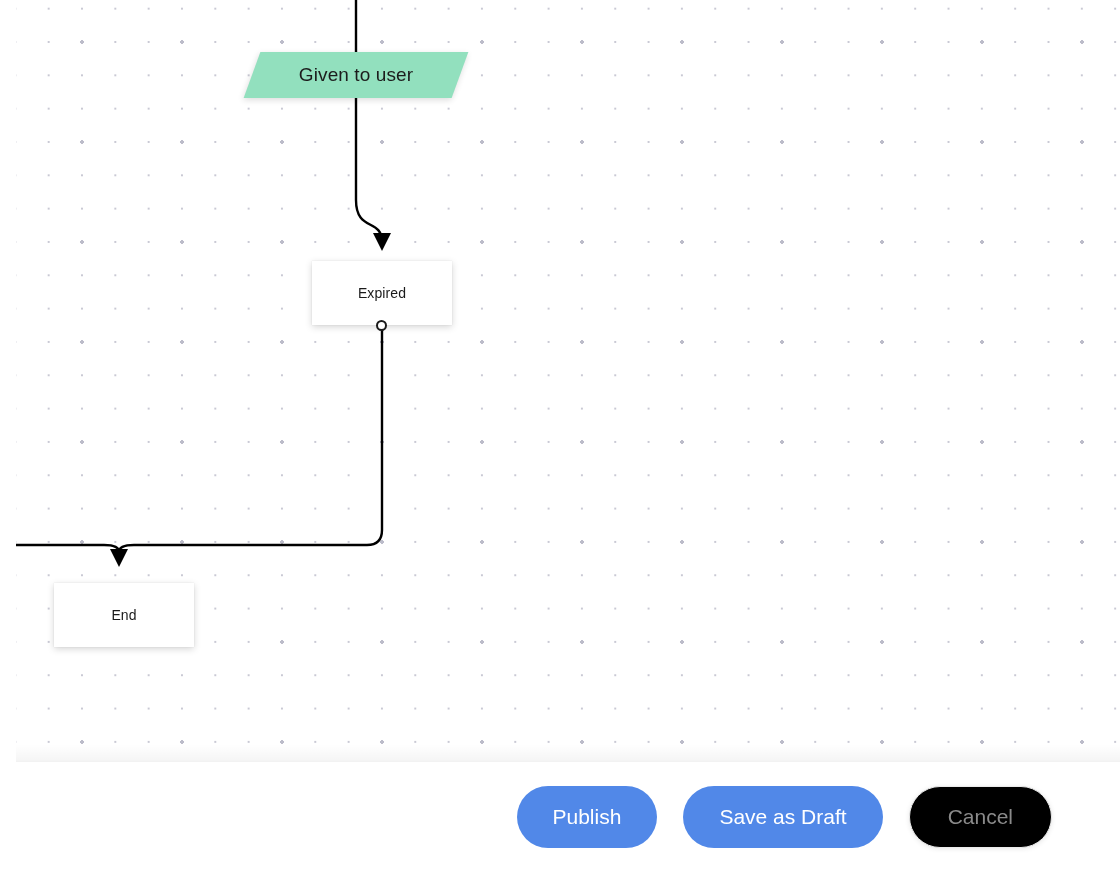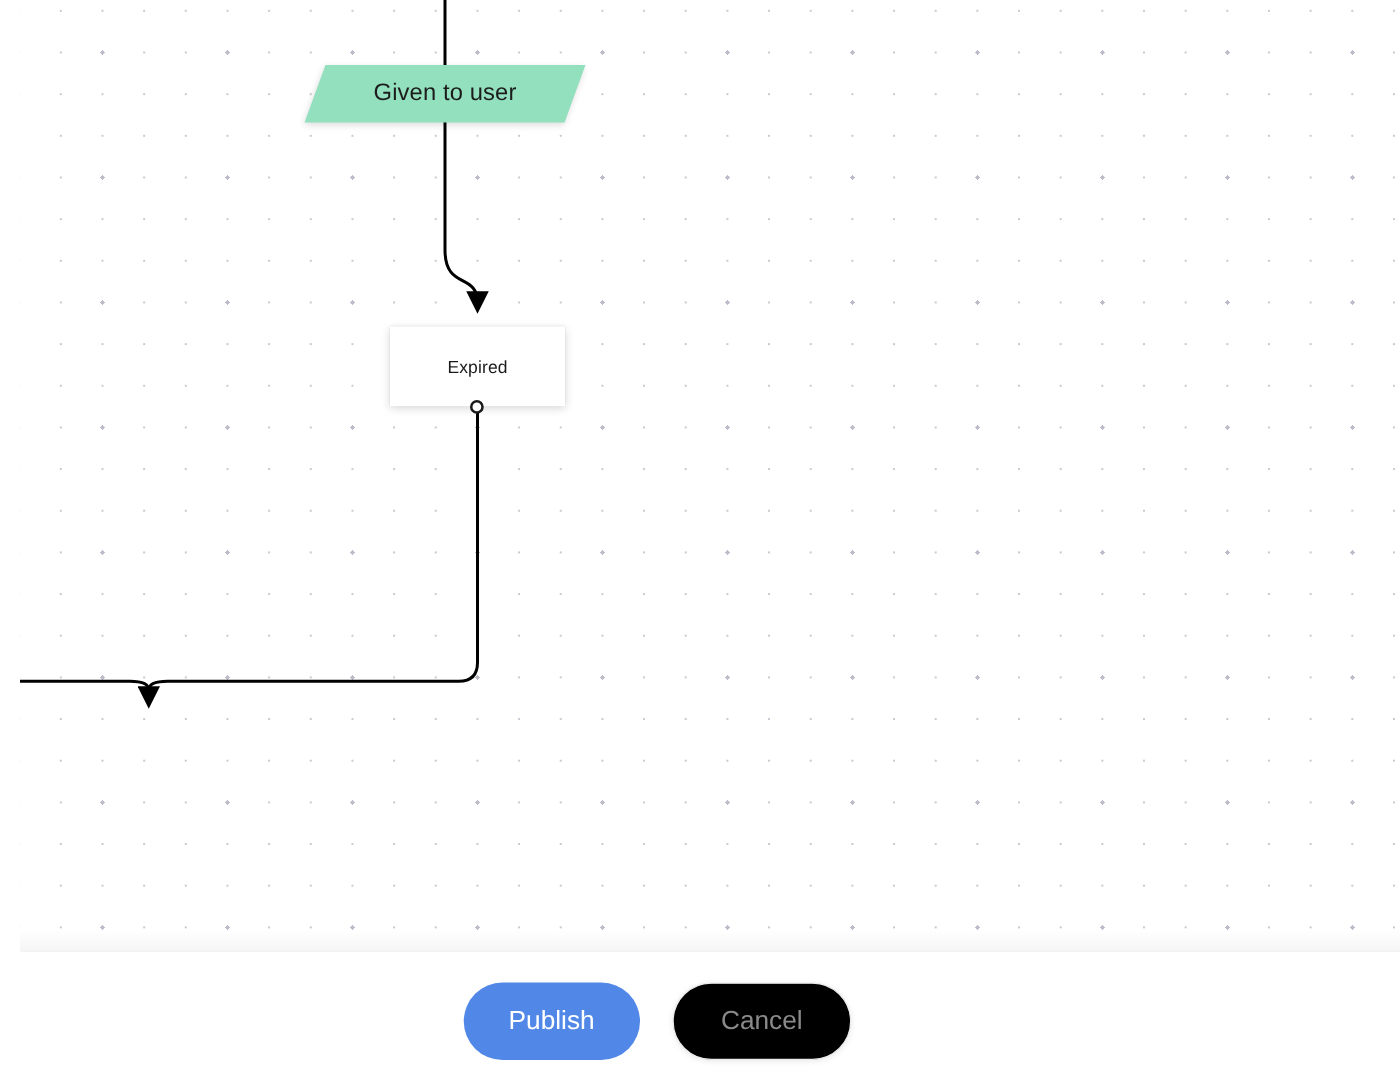--- a/index.html
+++ b/index.html
@@ -197,6 +197,9 @@
 
     <div class="handle-dot" id="handle-expired-bottom"></div>
 
+    <div class="node" id="node-end">
+      <span>End</span>
+    </div>
 
     <div id="canvas-bottom-shade"></div>
   </div>

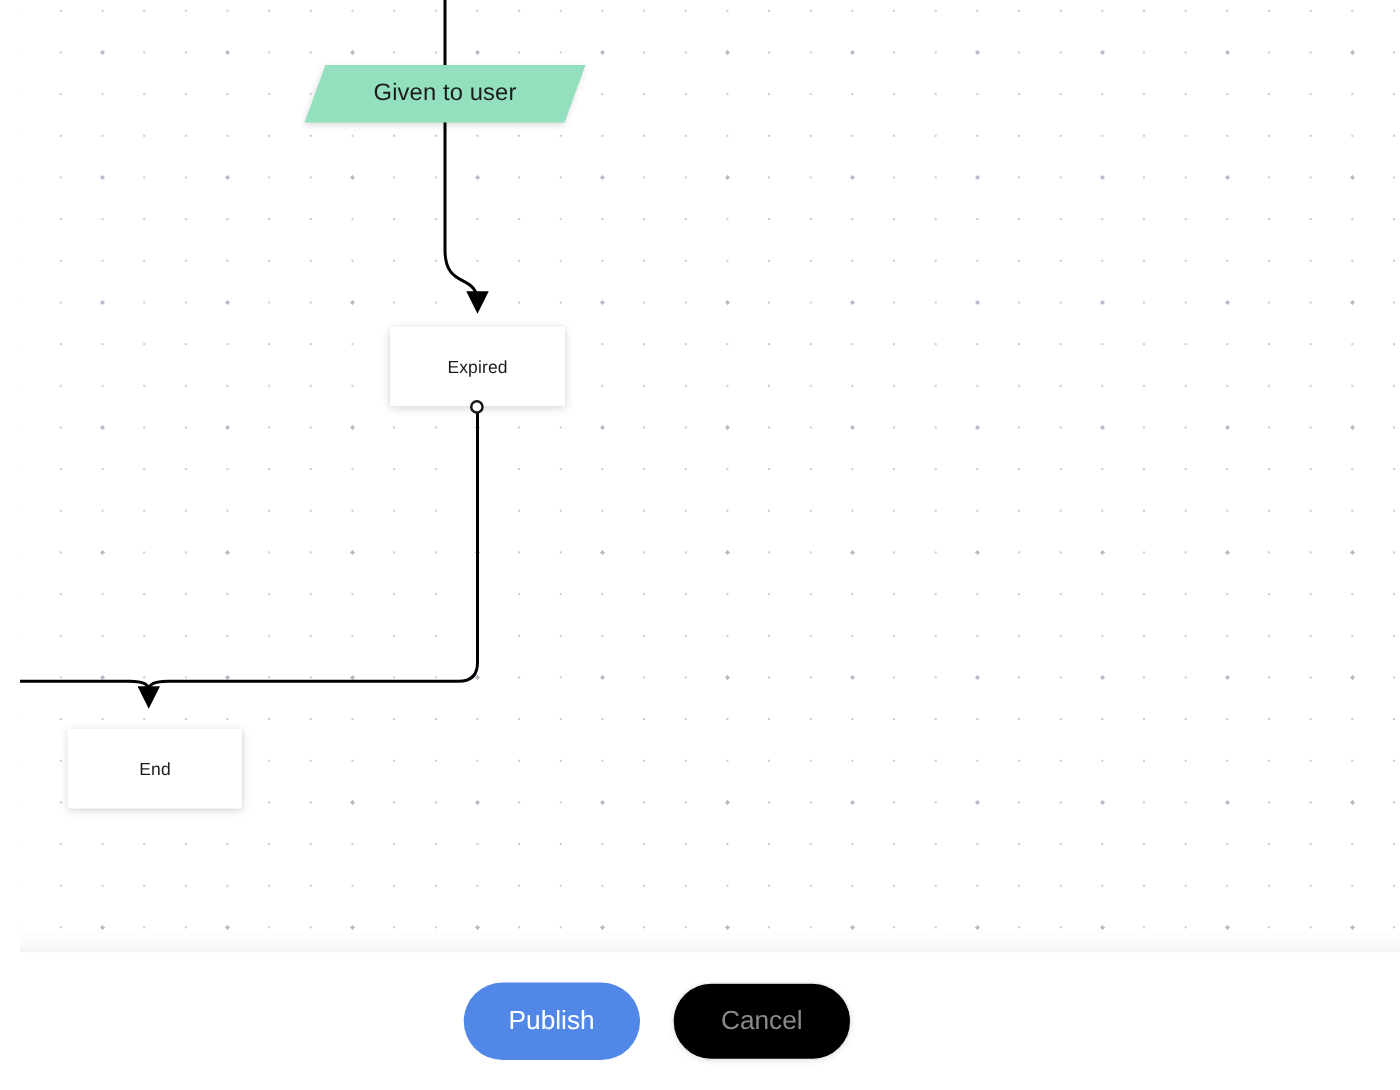--- a/index.html
+++ b/index.html
@@ -133,7 +133,7 @@
     background: #ffffff;
     display: flex;
     align-items: center;
-    justify-content: center;
+    justify-content: flex-end;
     gap: 26px;
     padding-right: 68px;
   }

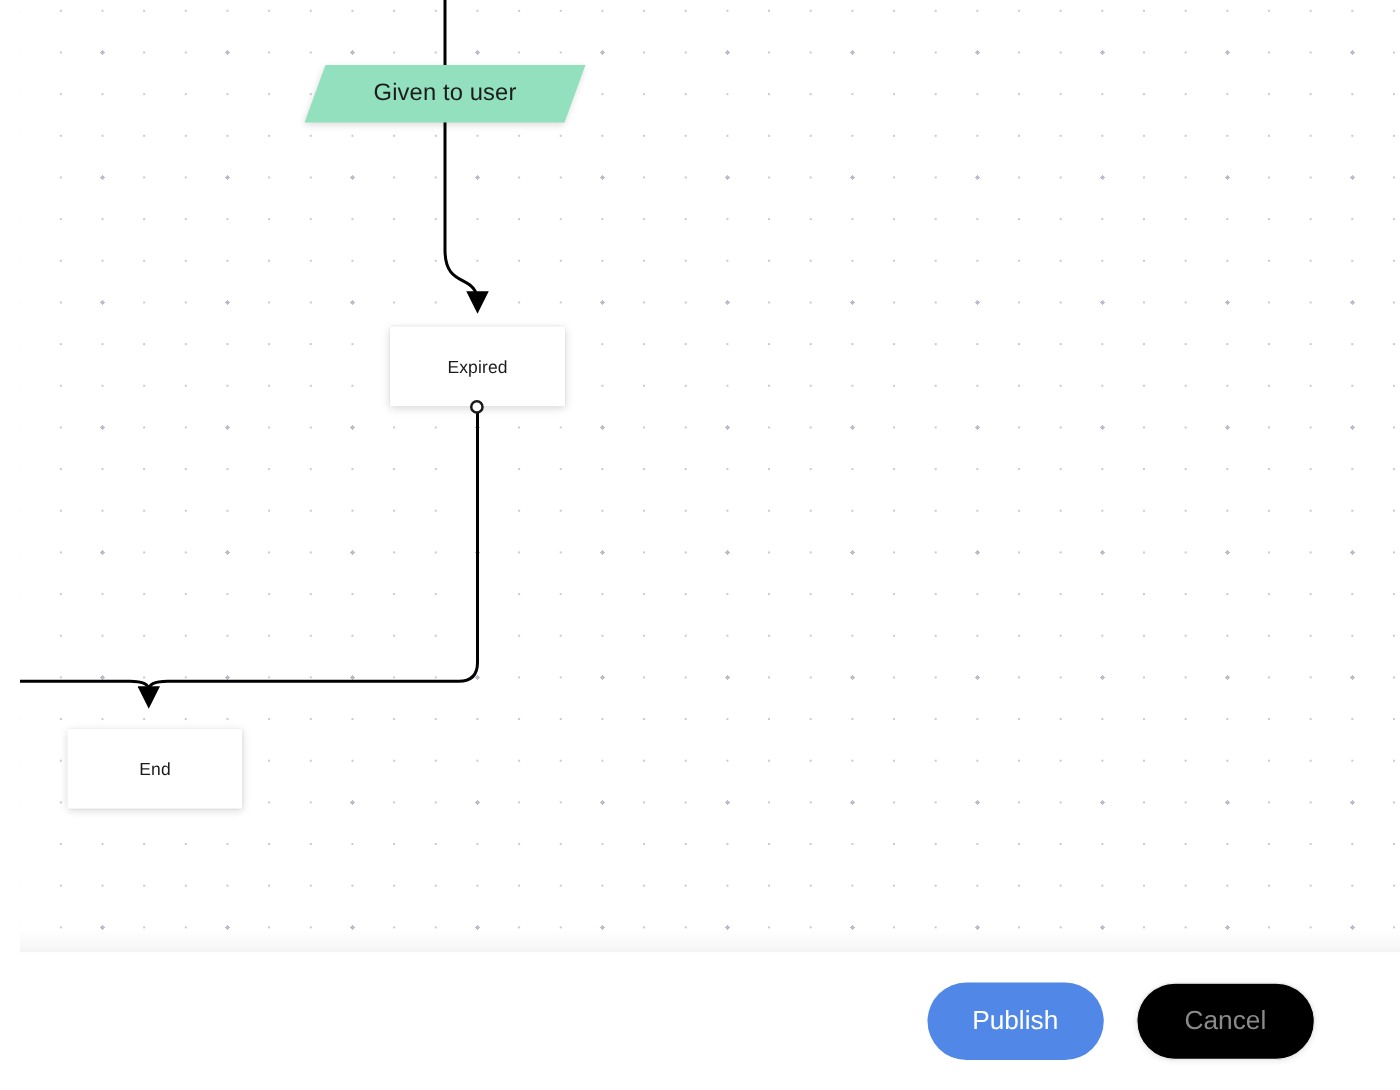--- a/index.html
+++ b/index.html
@@ -206,6 +206,7 @@
 
   <div id="footer">
     <button class="btn btn-primary">Publish</button>
+    <button class="btn btn-primary">Save as Draft</button>
     <button class="btn btn-ghost">Cancel</button>
   </div>
 

